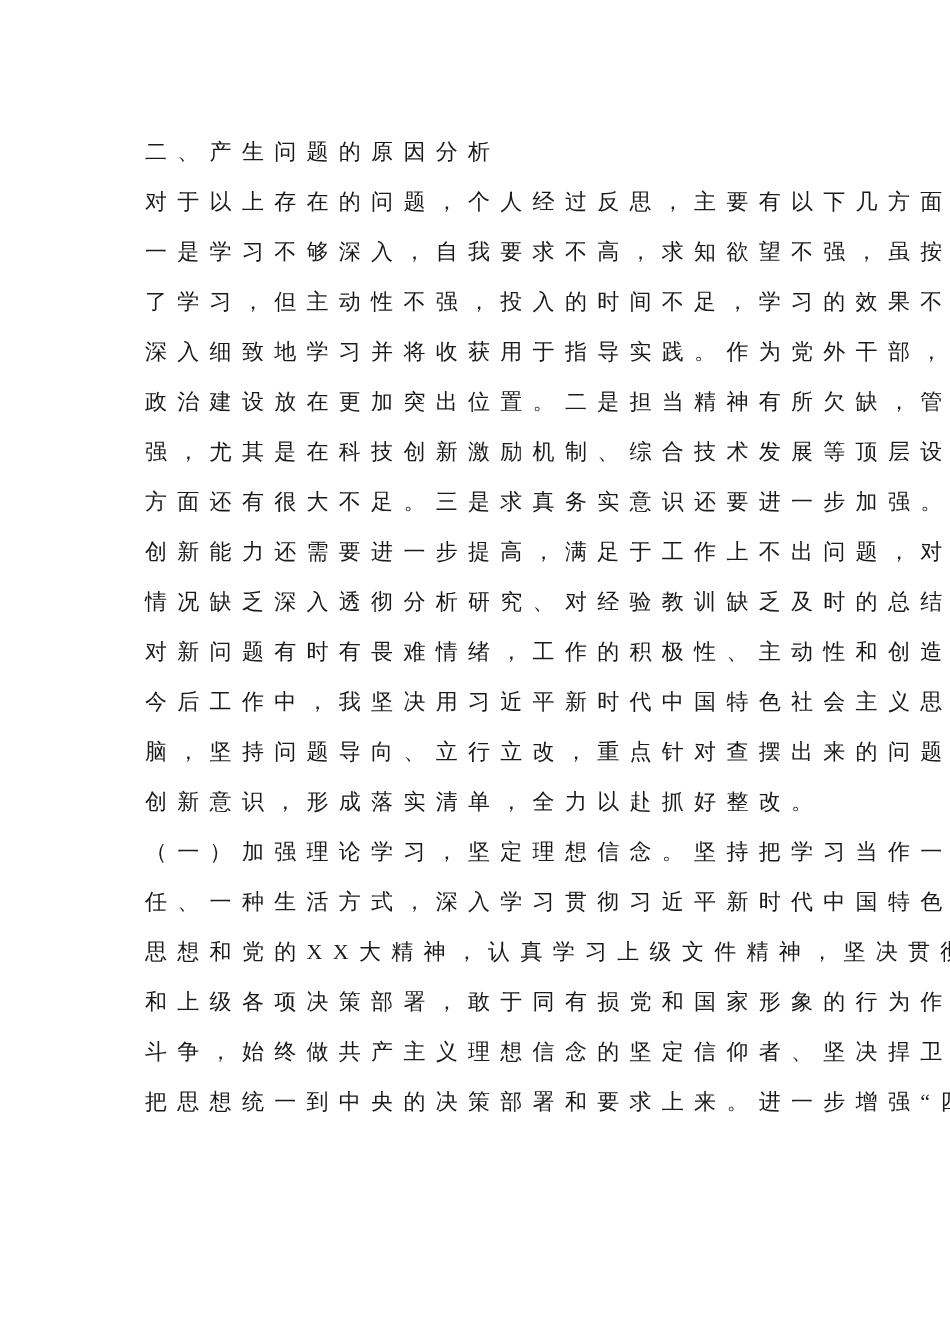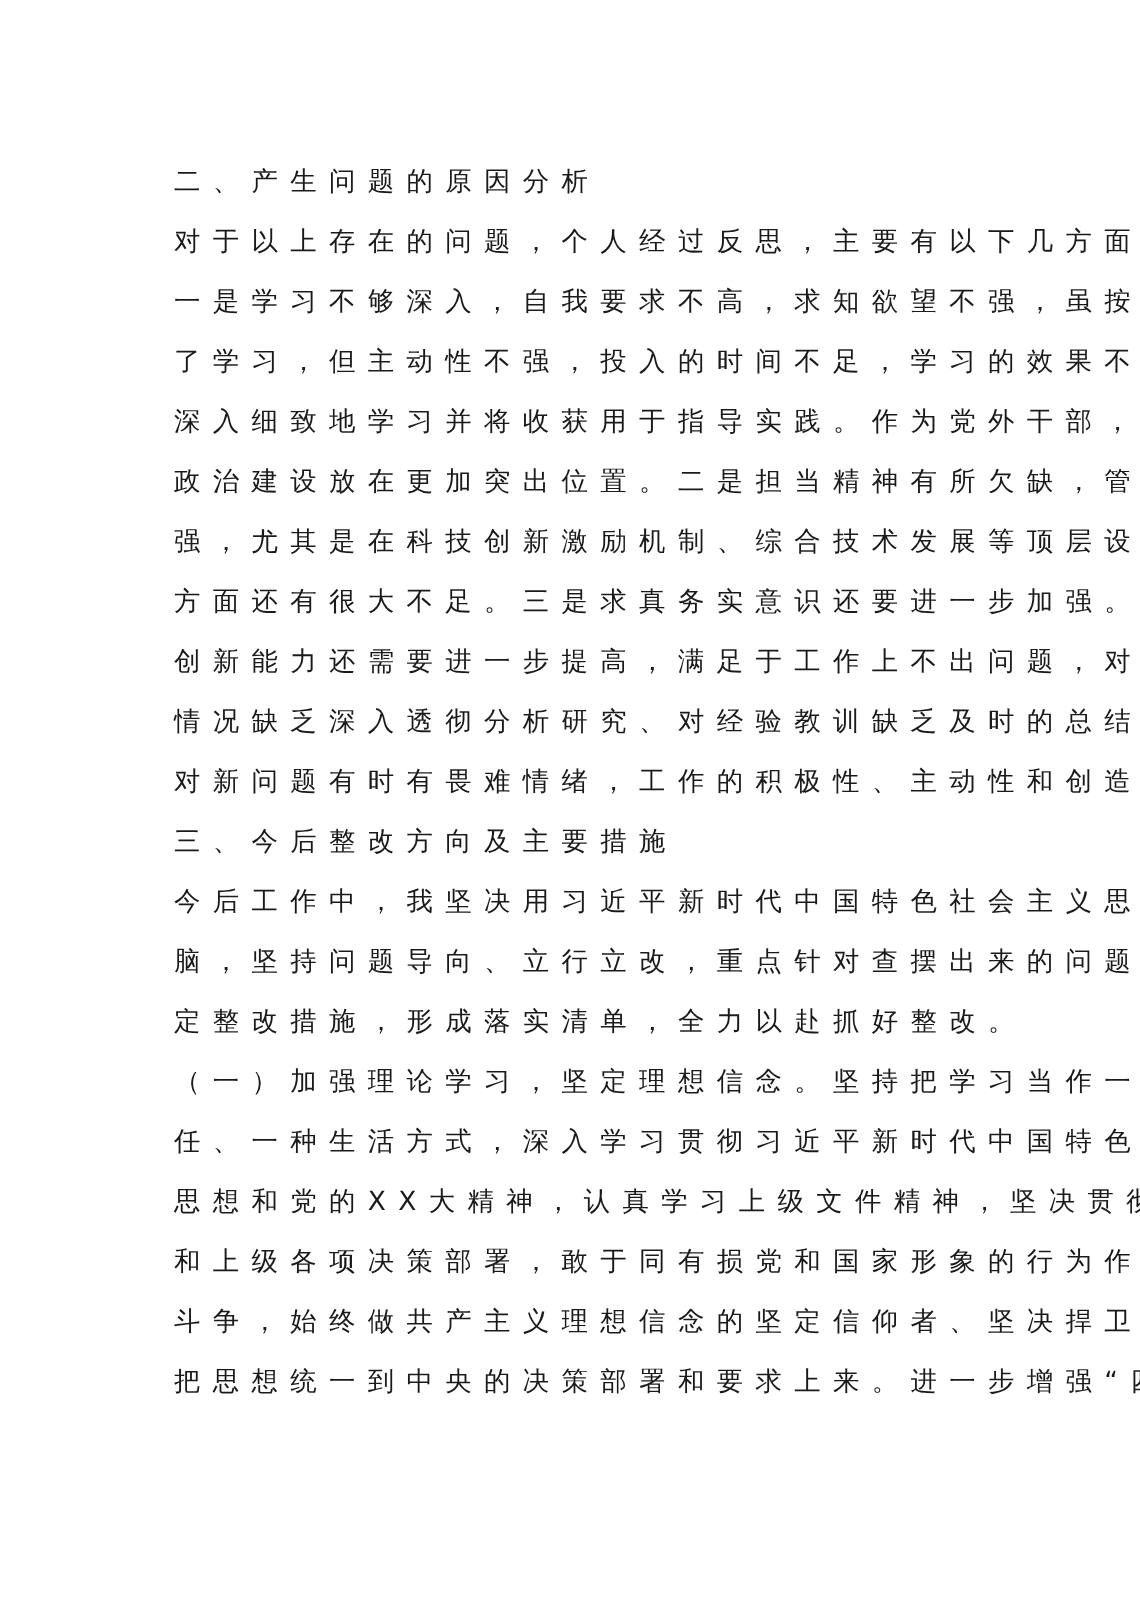--- a/index.html
+++ b/index.html
@@ -18,6 +18,7 @@
       height: 50px;
       line-height: 50px;
       white-space: nowrap;
+      font-family: Liberation Serif, serif;
     }
   </style>
 </head>

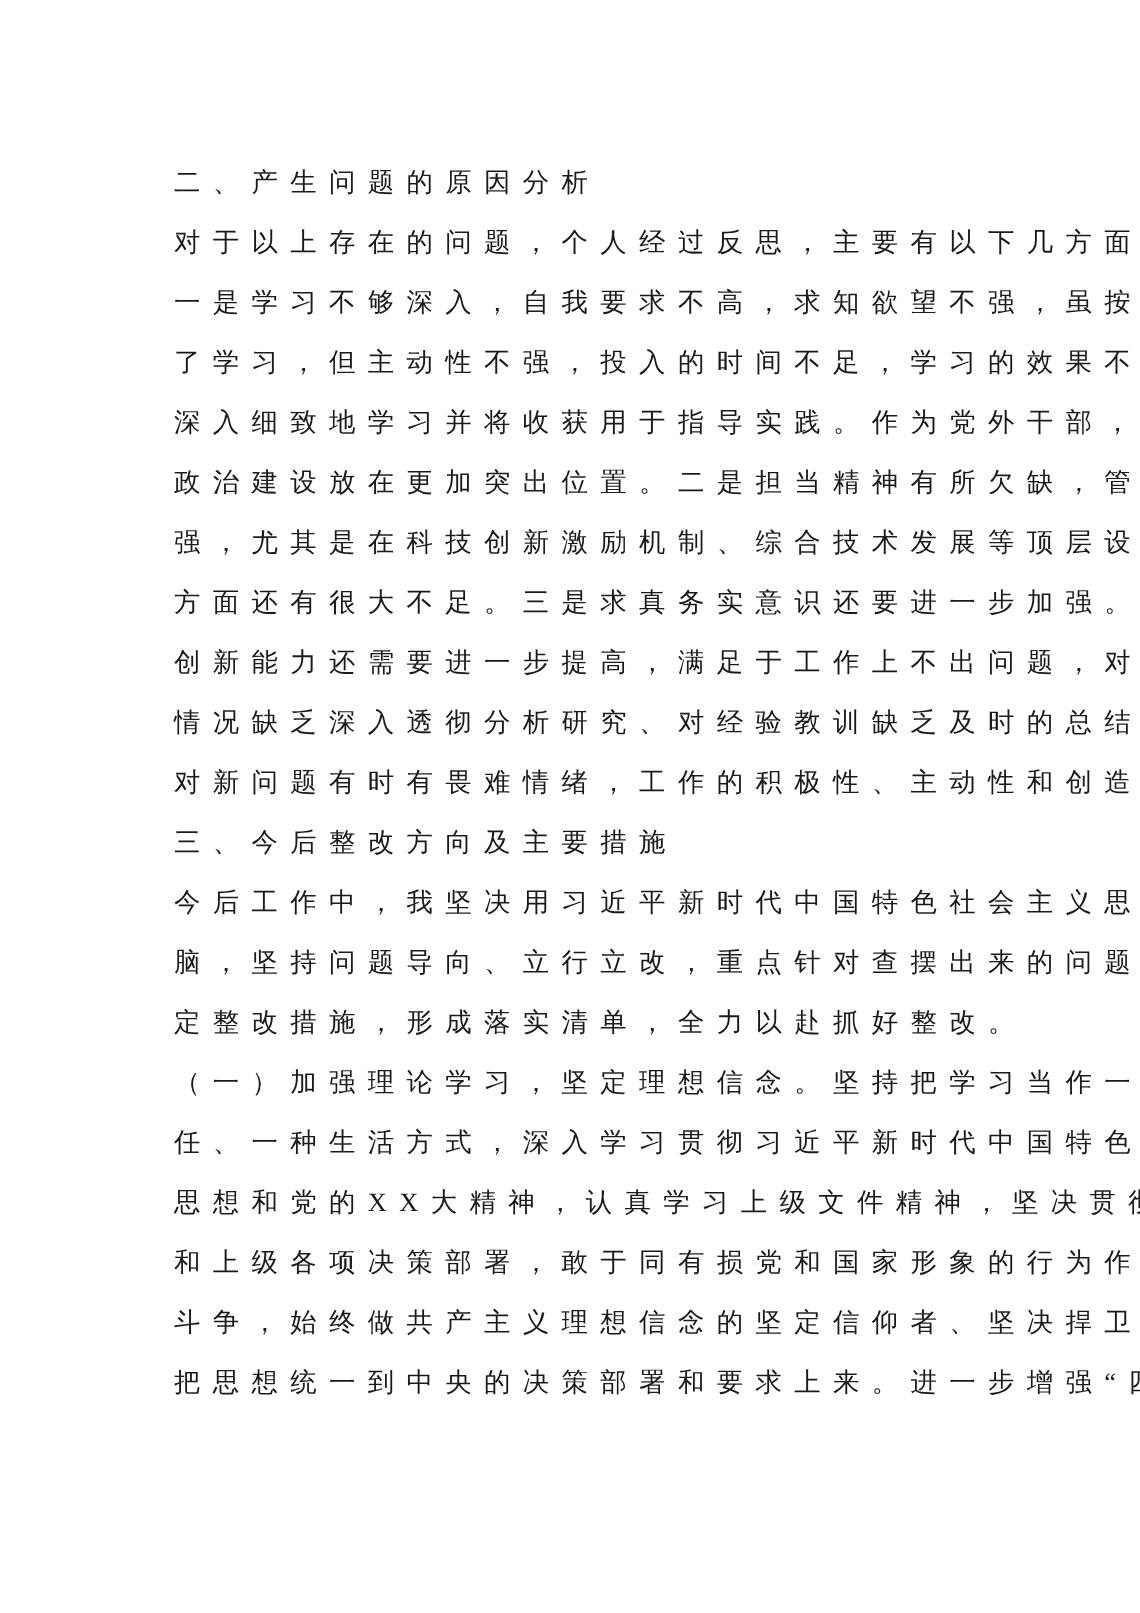--- a/index.html
+++ b/index.html
@@ -36,7 +36,6 @@
   <div class="line">创新能力还需要进一步提高，满足于工作上不出问题，对新形势新</div>
   <div class="line">情况缺乏深入透彻分析研究、对经验教训缺乏及时的总结提炼、面</div>
   <div class="line">对新问题有时有畏难情绪，工作的积极性、主动性和创造性还要继</div>
-  <div class="line">三、今后整改方向及主要措施</div>
   <div class="line">今后工作中，我坚决用习近平新时代中国特色社会主义思想武装头</div>
   <div class="line">脑，坚持问题导向、立行立改，重点针对查摆出来的问题，逐一制</div>
   <div class="line">定整改措施，形成落实清单，全力以赴抓好整改。</div>

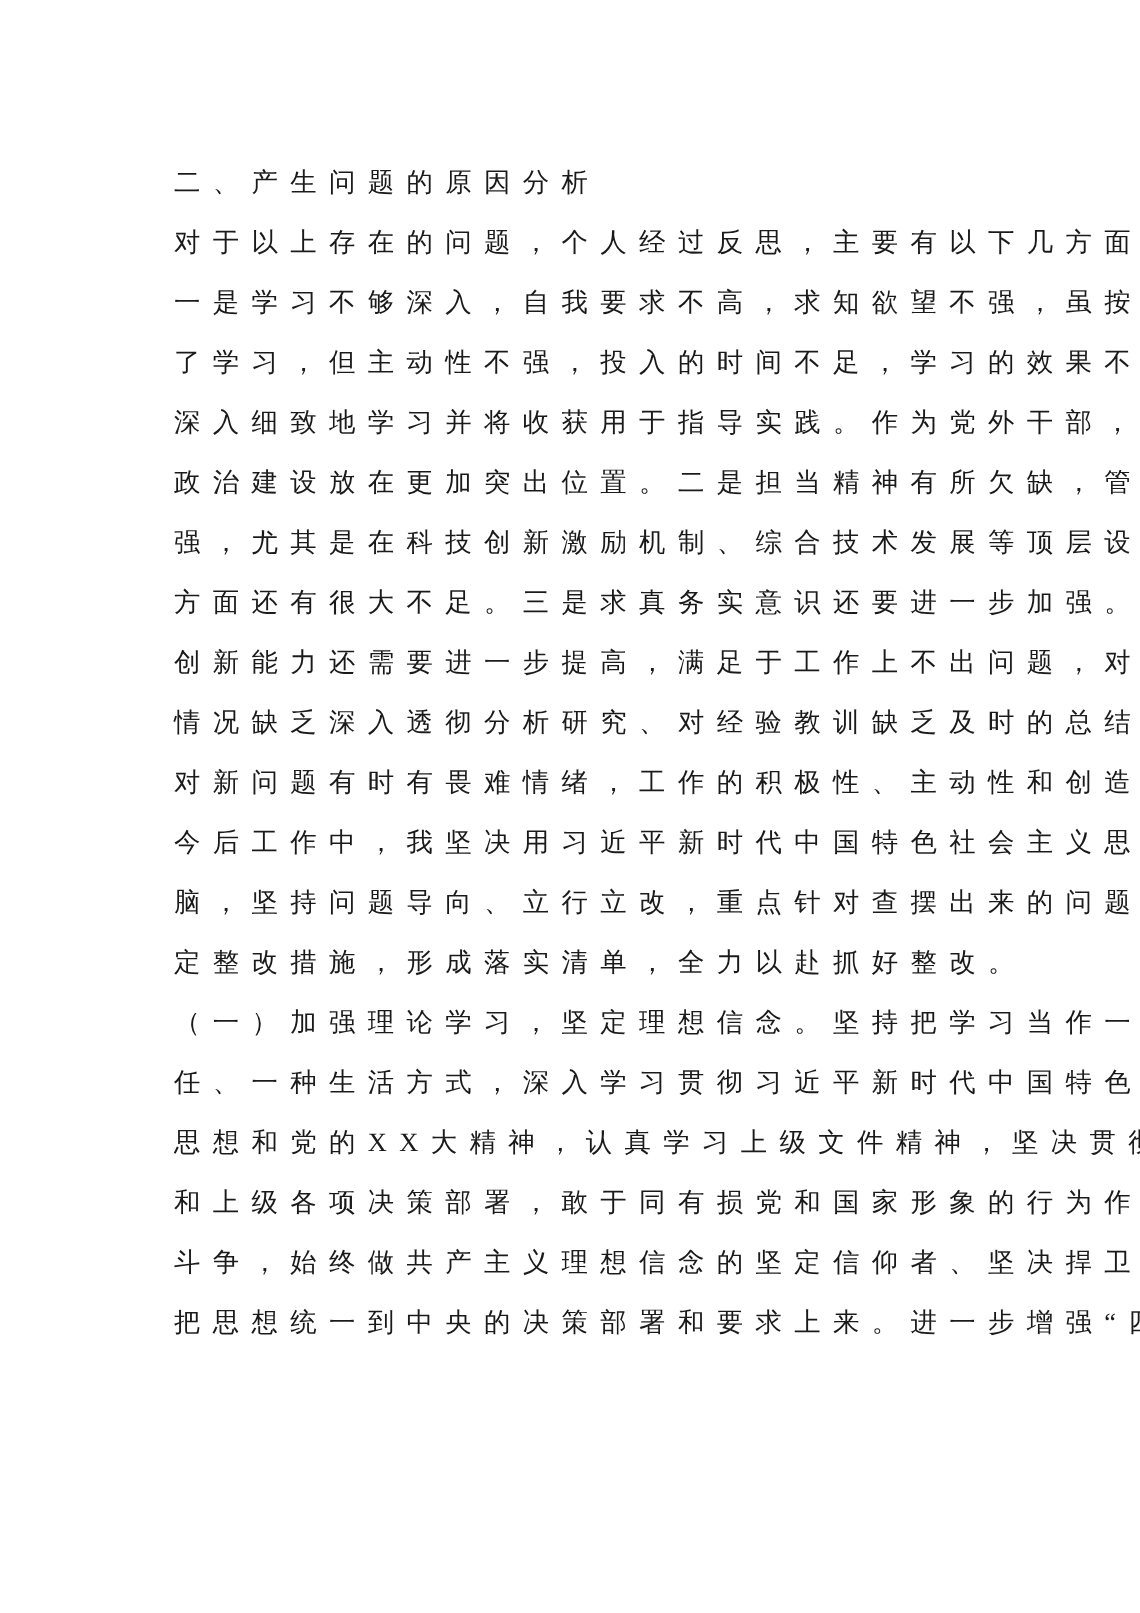--- a/index.html
+++ b/index.html
@@ -38,7 +38,7 @@
   <div class="line">对新问题有时有畏难情绪，工作的积极性、主动性和创造性还要继</div>
   <div class="line">今后工作中，我坚决用习近平新时代中国特色社会主义思想武装头</div>
   <div class="line">脑，坚持问题导向、立行立改，重点针对查摆出来的问题，逐一制</div>
-  <div class="line">定整改措施，形成落实清单，全力以赴抓好整改。</div>
+  <div class="line">创新意识，形成落实清单，全力以赴抓好整改。</div>
   <div class="line">（一）加强理论学习，坚定理想信念。坚持把学习当作一种工作责</div>
   <div class="line">任、一种生活方式，深入学习贯彻习近平新时代中国特色社会主义</div>
   <div class="line">思想和党的XX大精神，认真学习上级文件精神，坚决贯彻执行中央</div>

